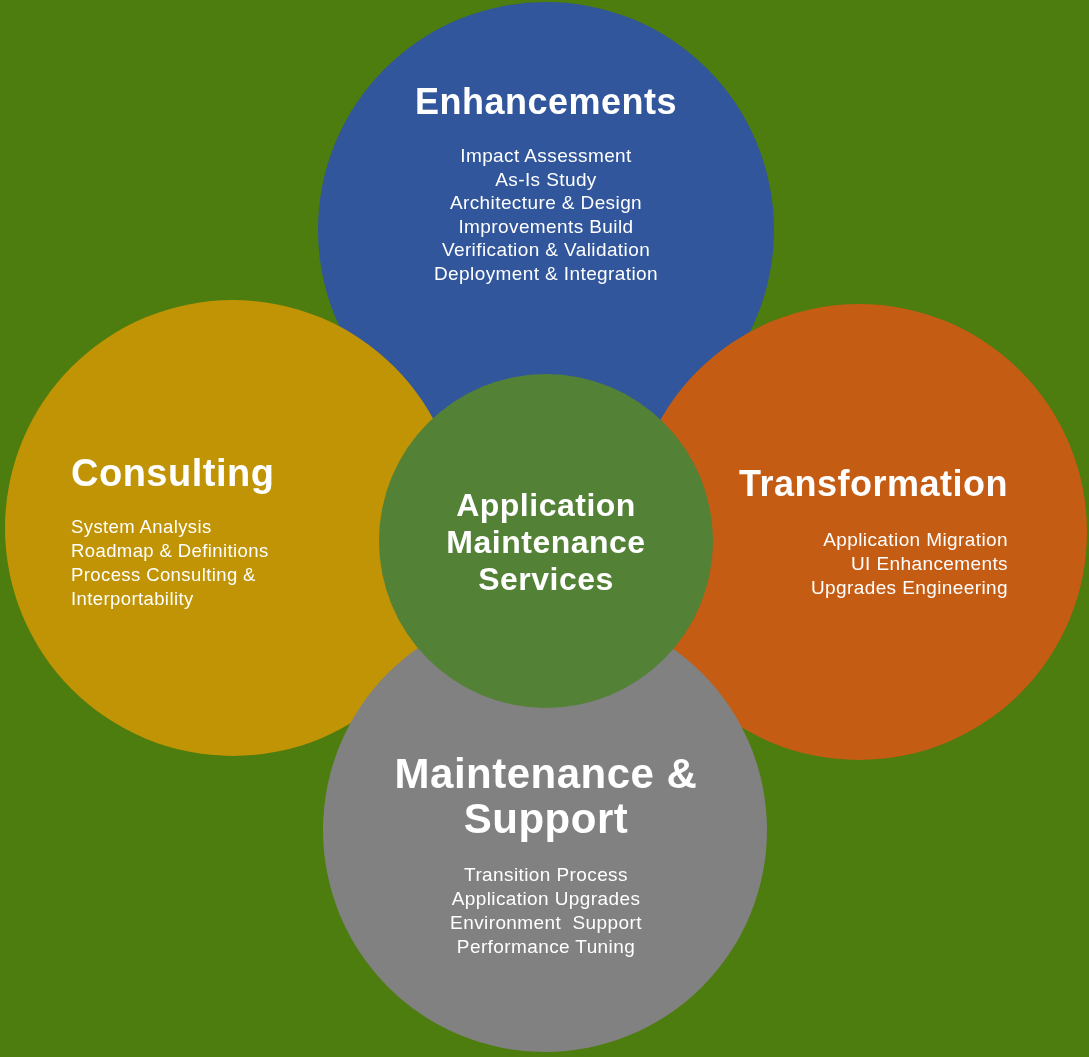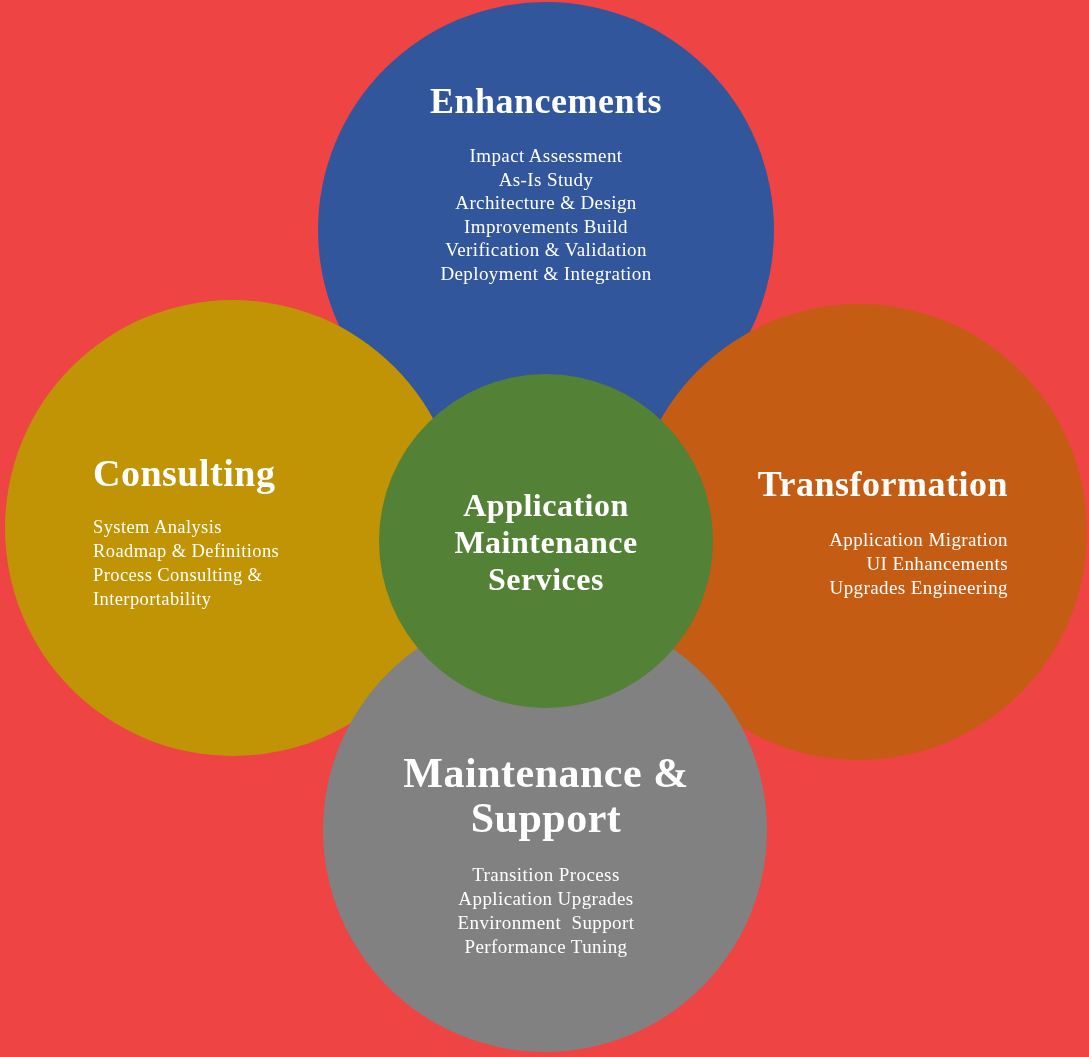--- a/index.html
+++ b/index.html
@@ -8,9 +8,9 @@
     position: relative;
     width: 1089px;
     height: 1057px;
-    background: #ef4444;
+    background: #4d7c0f;
     overflow: hidden;
-    font-family: Liberation Serif, serif;
+    font-family: Liberation Sans, sans-serif;
     color: #fff;
   }
   .circle { position: absolute; border-radius: 50%; }

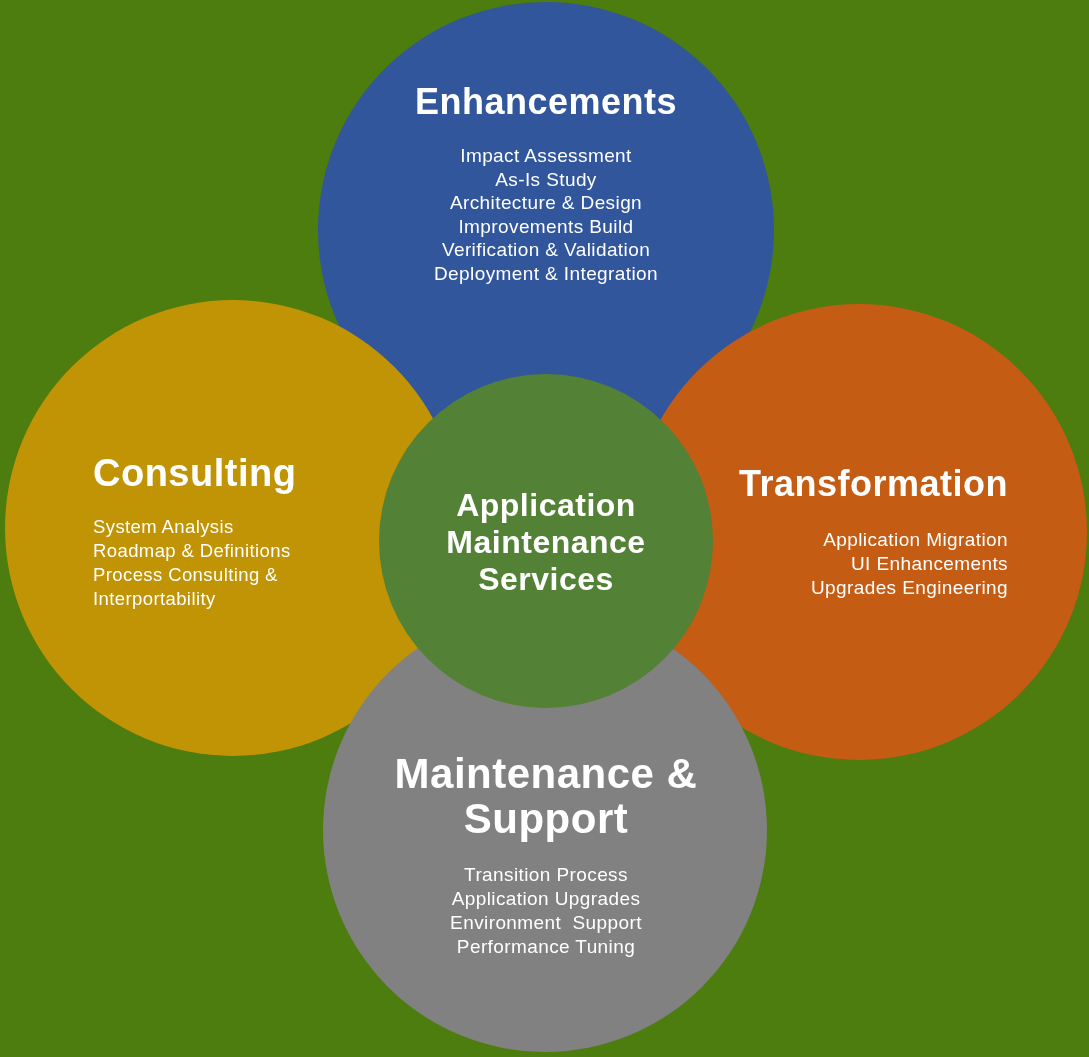--- a/index.html
+++ b/index.html
@@ -31,7 +31,7 @@
   .tb-top .list-line { line-height: 23.5px; }
 
   
-  .tb-left { left: 93px; top: 450px; width: 300px; text-align: left; }
+  .tb-left { left: 71px; top: 450px; width: 300px; text-align: left; }
   .tb-left .title { font-size: 38px; line-height: 46px; }
   .tb-left .list { margin-top: 19px; font-size: 18.5px; }
   .tb-left .list-line { line-height: 24px; }

